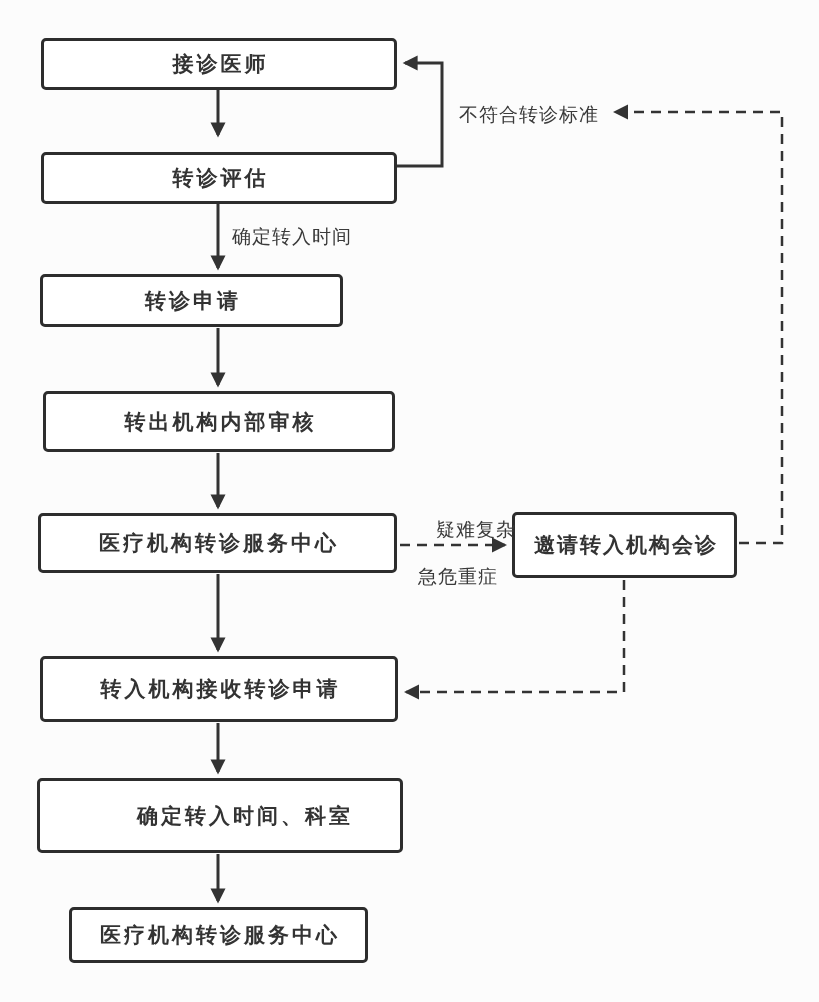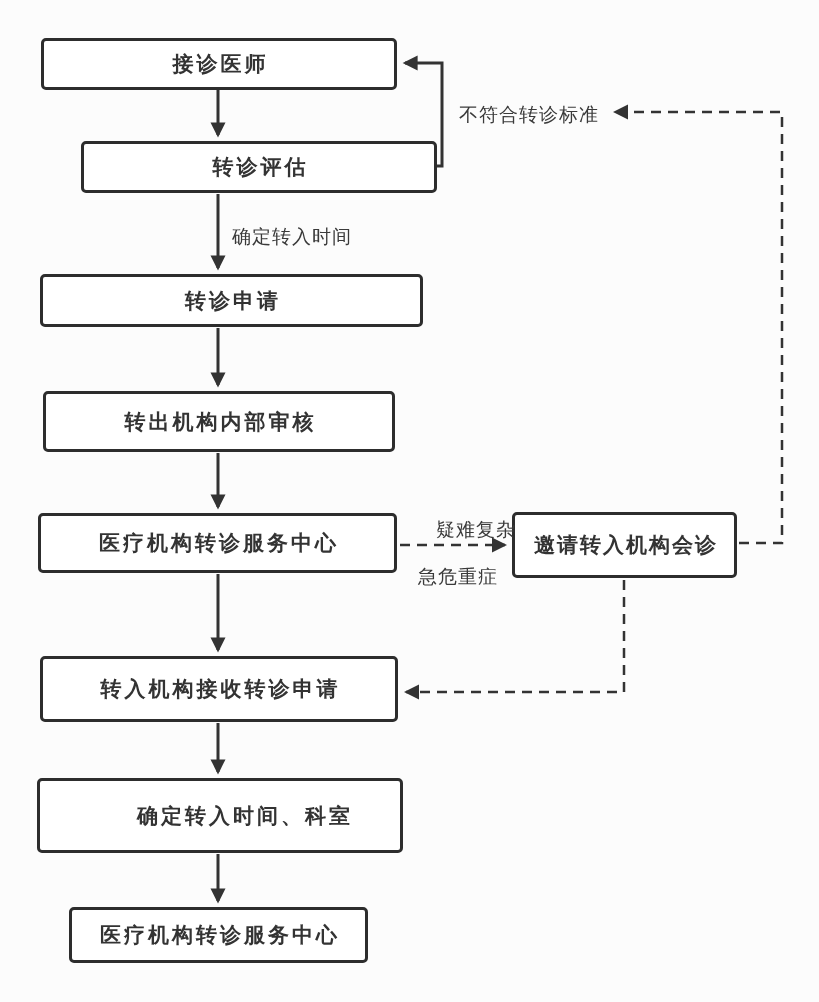--- a/index.html
+++ b/index.html
@@ -46,7 +46,7 @@
   }
   
   .n1 { left: 41px;  top: 38px;  width: 356px; height: 52px; }
-  .n2 { left: 41px;  top: 141px; width: 356px; height: 52px; margin-left: 40px; }
+  .n2 { left: 41px;  top: 152px; width: 356px; height: 52px; }
   .n3 { left: 40px;  top: 274px; width: 383px; height: 53px; }
   .n4 { left: 43px;  top: 391px; width: 352px; height: 61px; }
   .n5 { left: 38px;  top: 513px; width: 359px; height: 60px; }

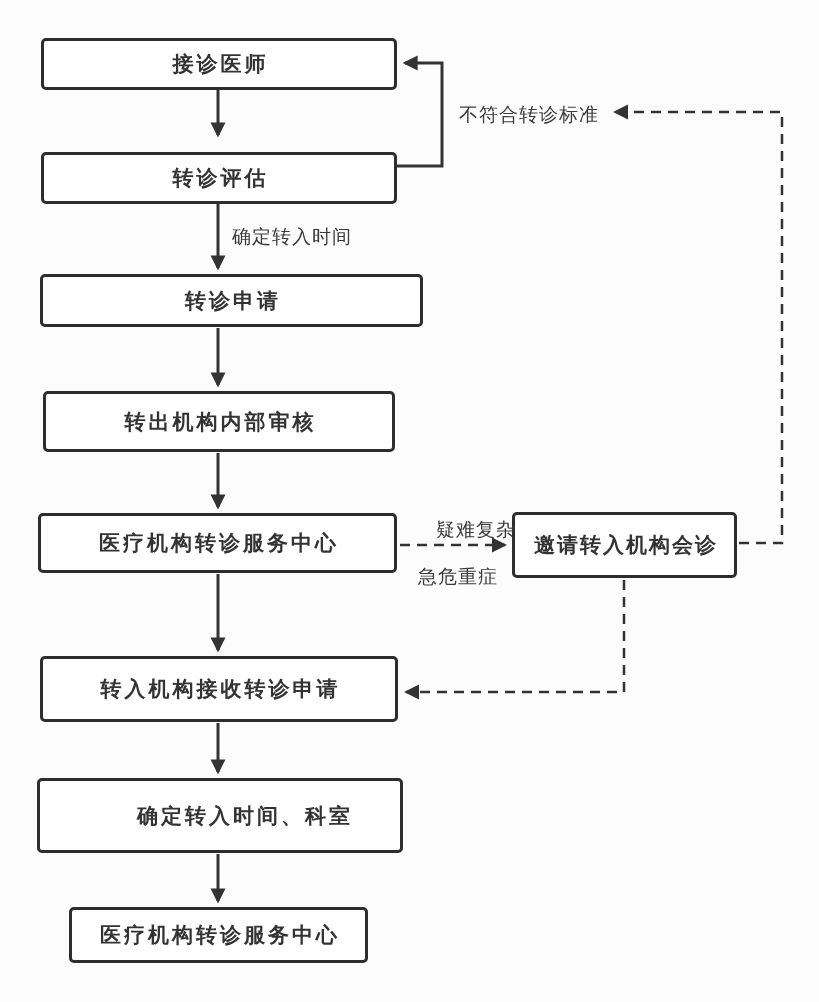--- a/index.html
+++ b/index.html
@@ -47,7 +47,7 @@
   
   .n1 { left: 41px;  top: 38px;  width: 356px; height: 52px; }
   .n2 { left: 41px;  top: 152px; width: 356px; height: 52px; }
-  .n3 { left: 40px;  top: 274px; width: 383px; height: 53px; }
+  .n3 { left: 40px;  top: 274px; width: 303px; height: 53px; }
   .n4 { left: 43px;  top: 391px; width: 352px; height: 61px; }
   .n5 { left: 38px;  top: 513px; width: 359px; height: 60px; }
   .n6 { left: 40px;  top: 656px; width: 358px; height: 66px; }

